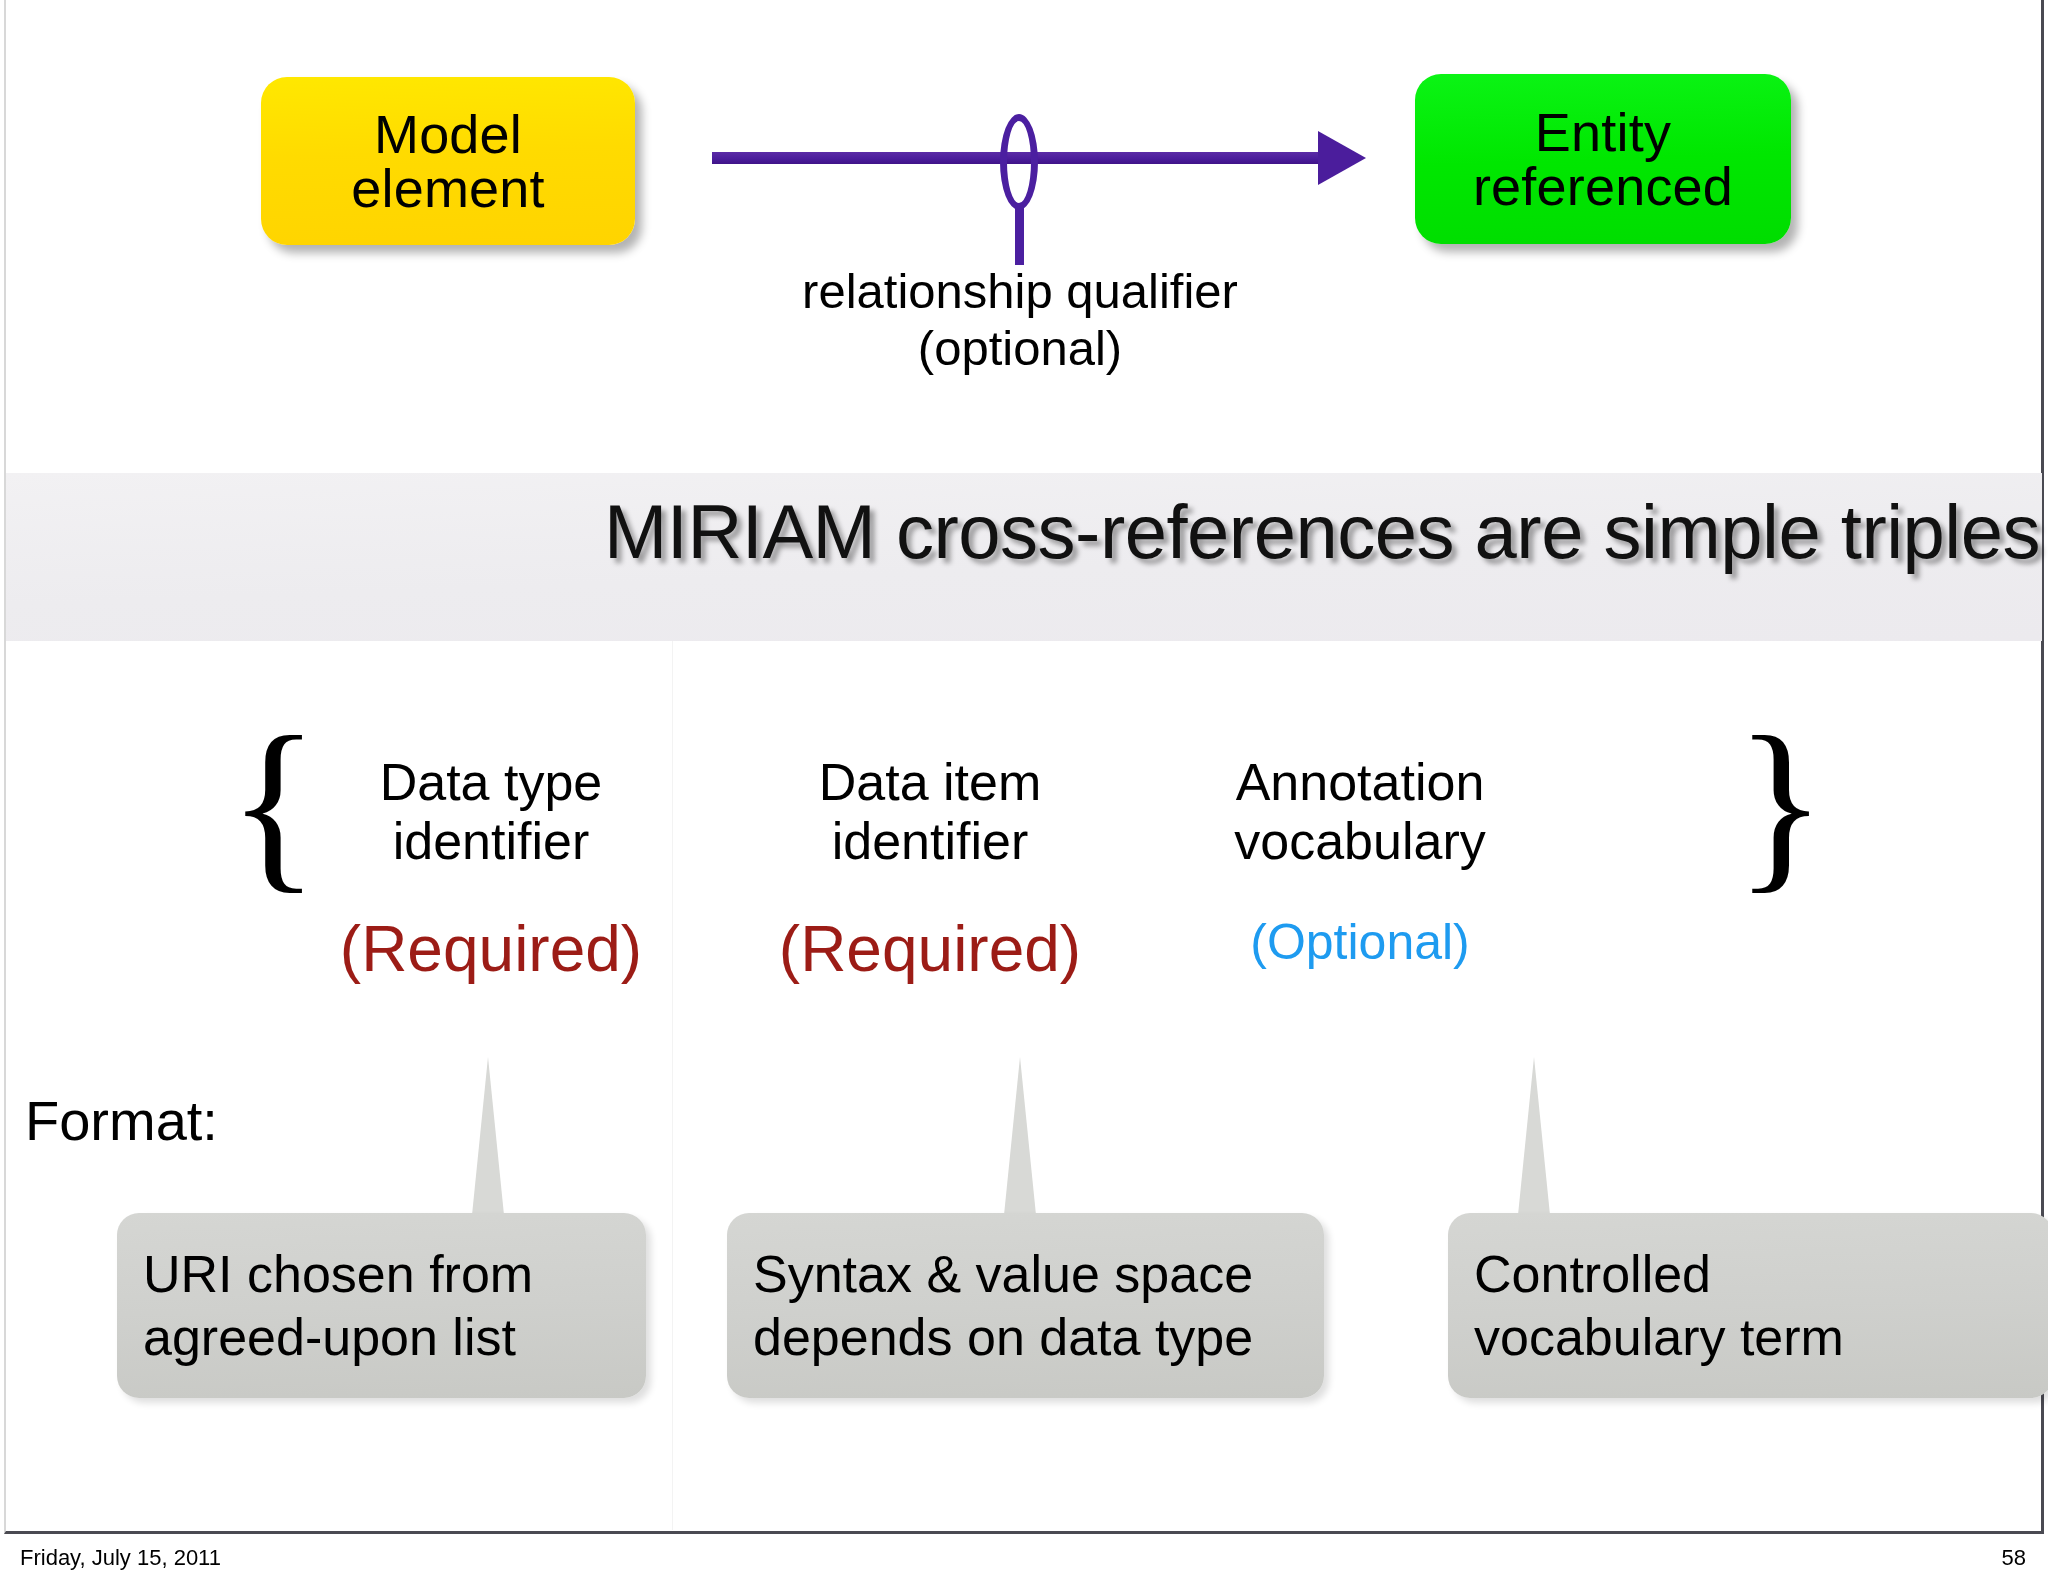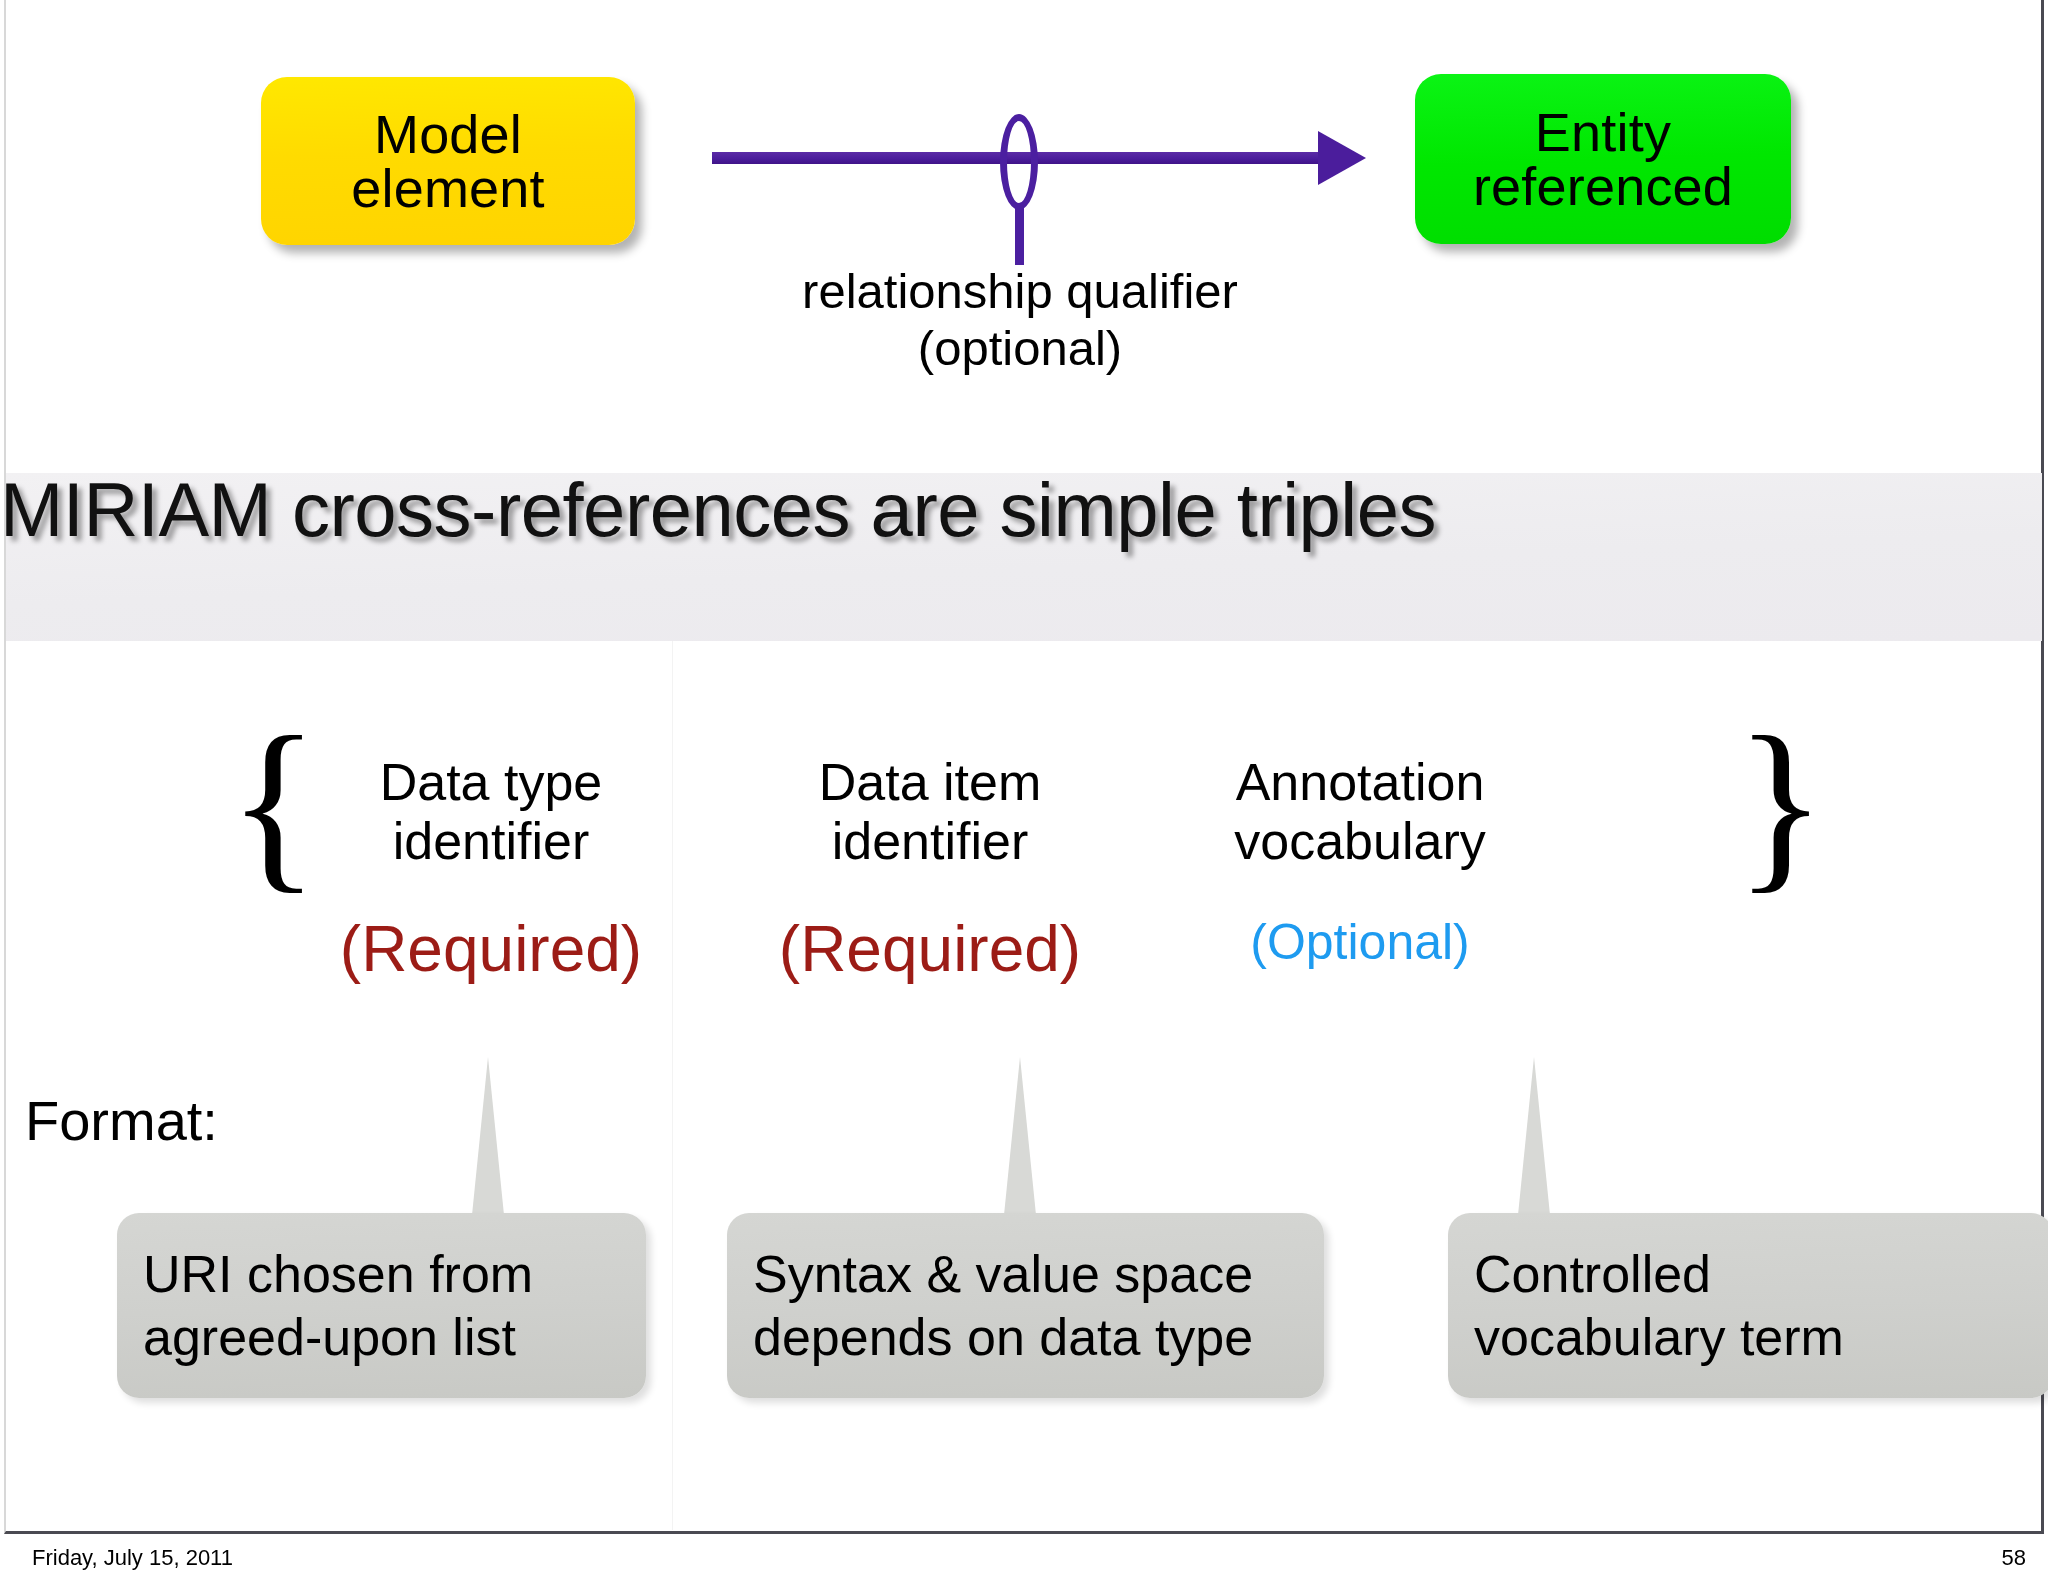--- a/index.html
+++ b/index.html
@@ -134,9 +134,9 @@
   .title-text {
     position: absolute;
     left: 0;
-    top: 472px;
+    top: 494px;
     width: 2040px;
-    text-align: left;
+    text-align: right;
     font-size: 76px;
     line-height: 1;
     color: #111;

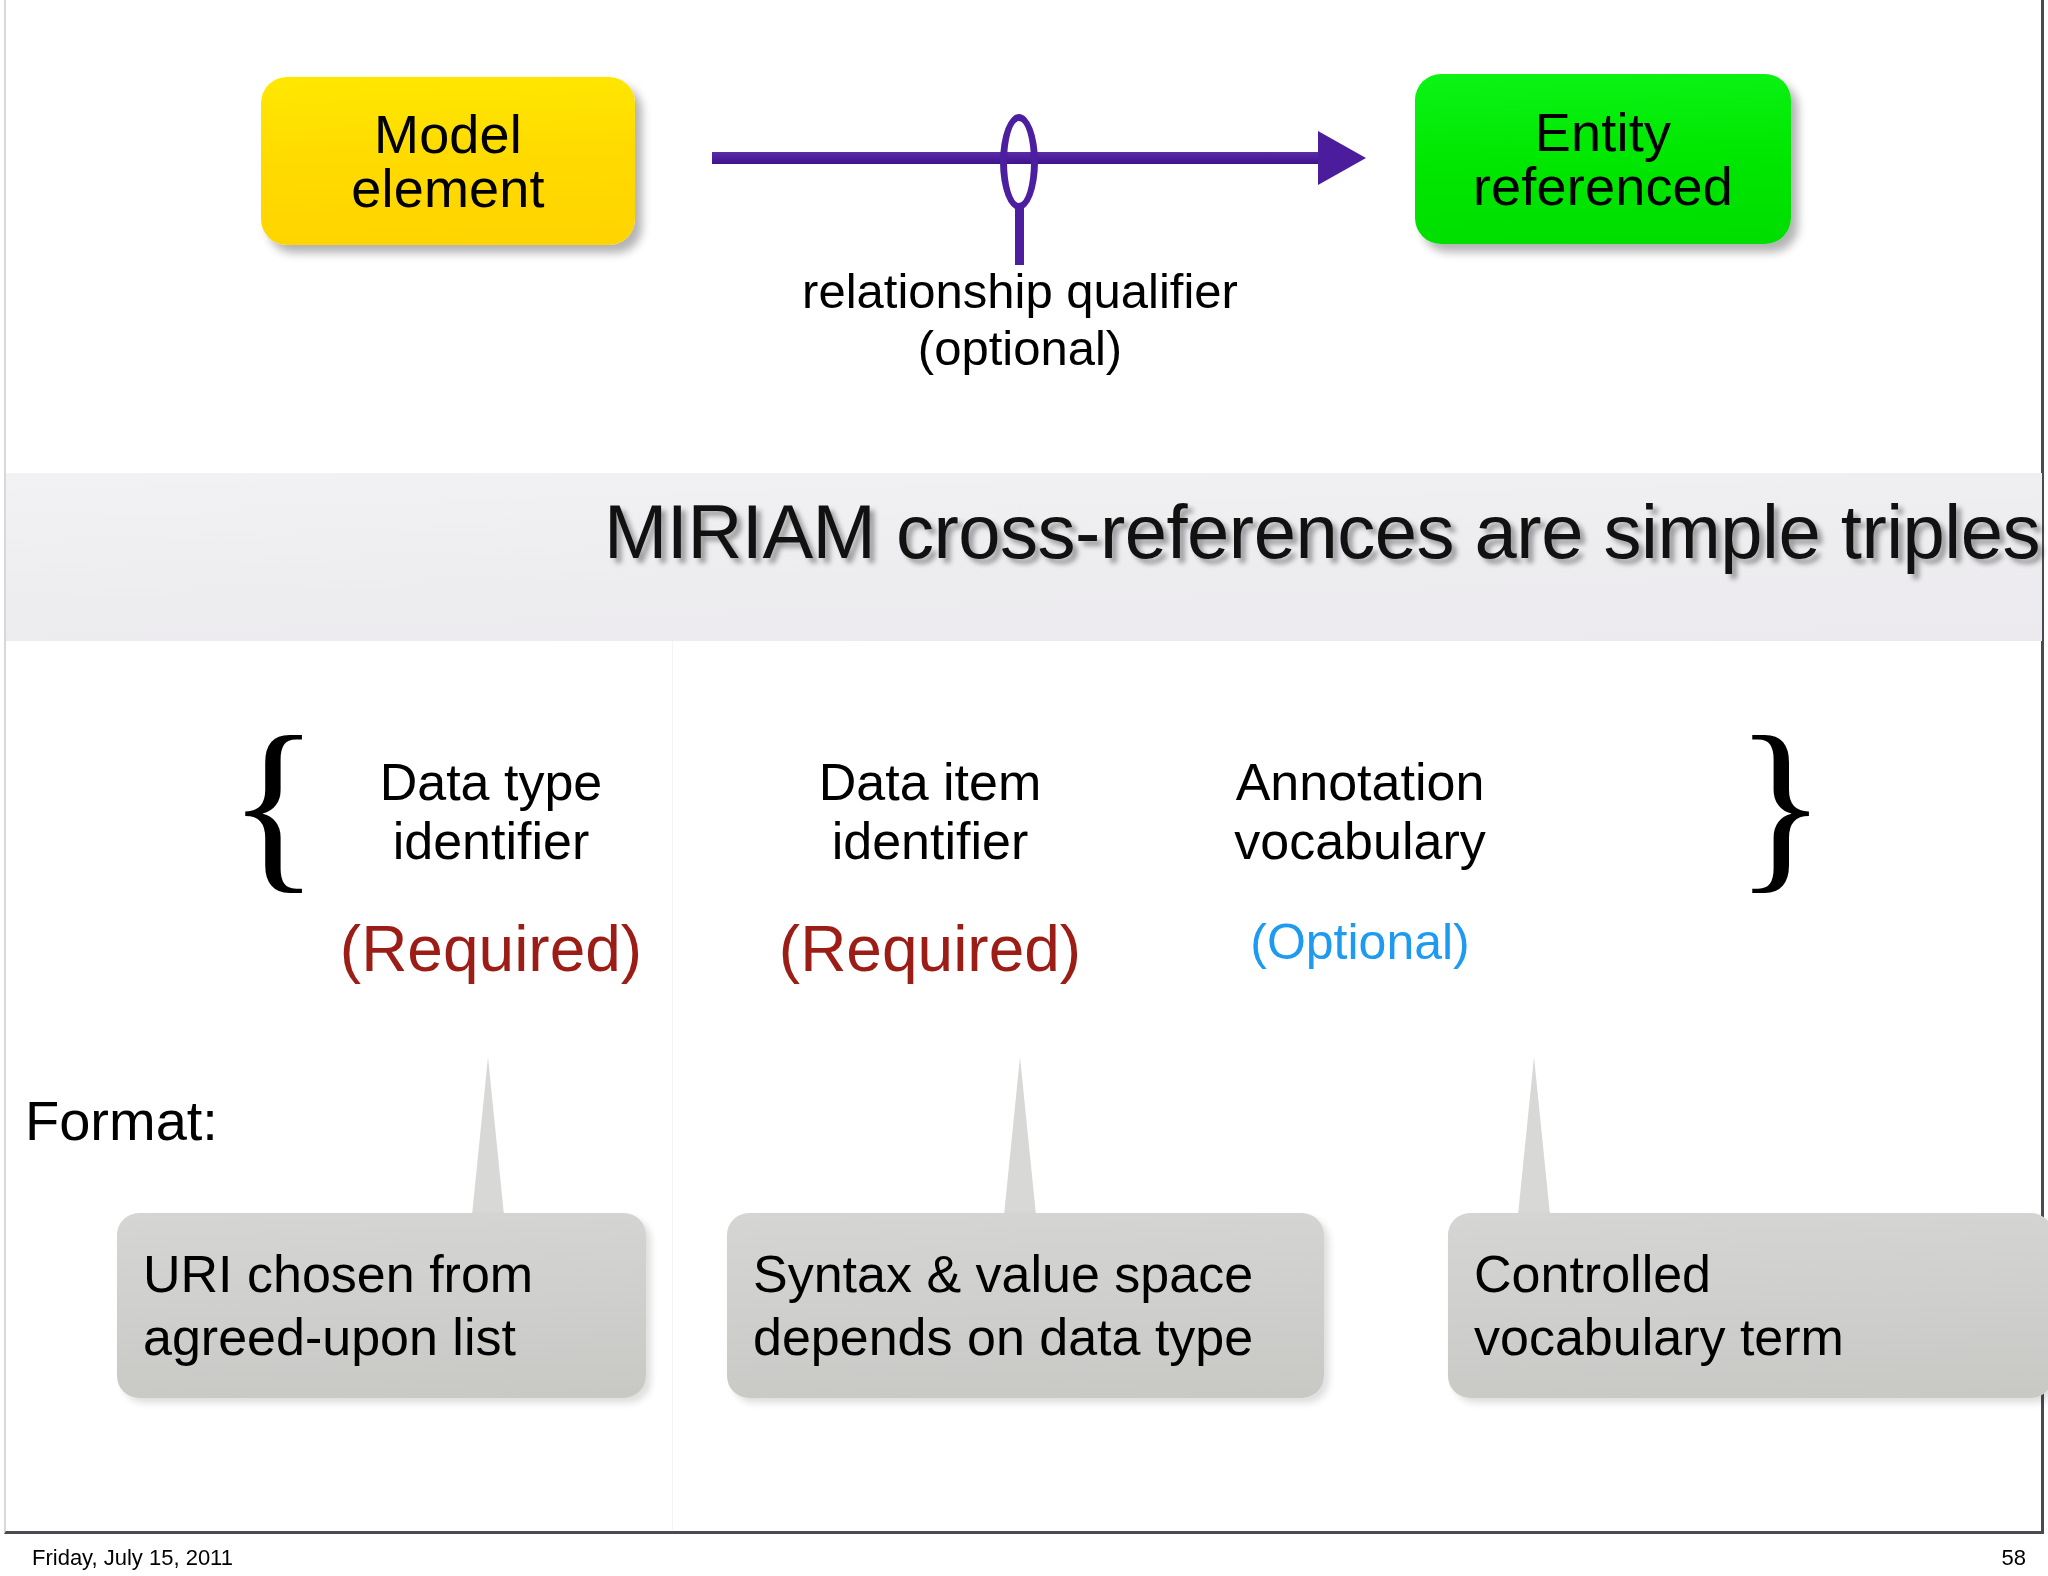--- a/index.html
+++ b/index.html
@@ -237,7 +237,7 @@
     color: #000;
     font-family: "Liberation Sans", sans-serif;
   }
-  .footer .date { margin-left: 32px; }
+  .footer .date { margin-left: 20px; }
   .footer .page { margin-right: 22px; }
 </style>
 </head>

